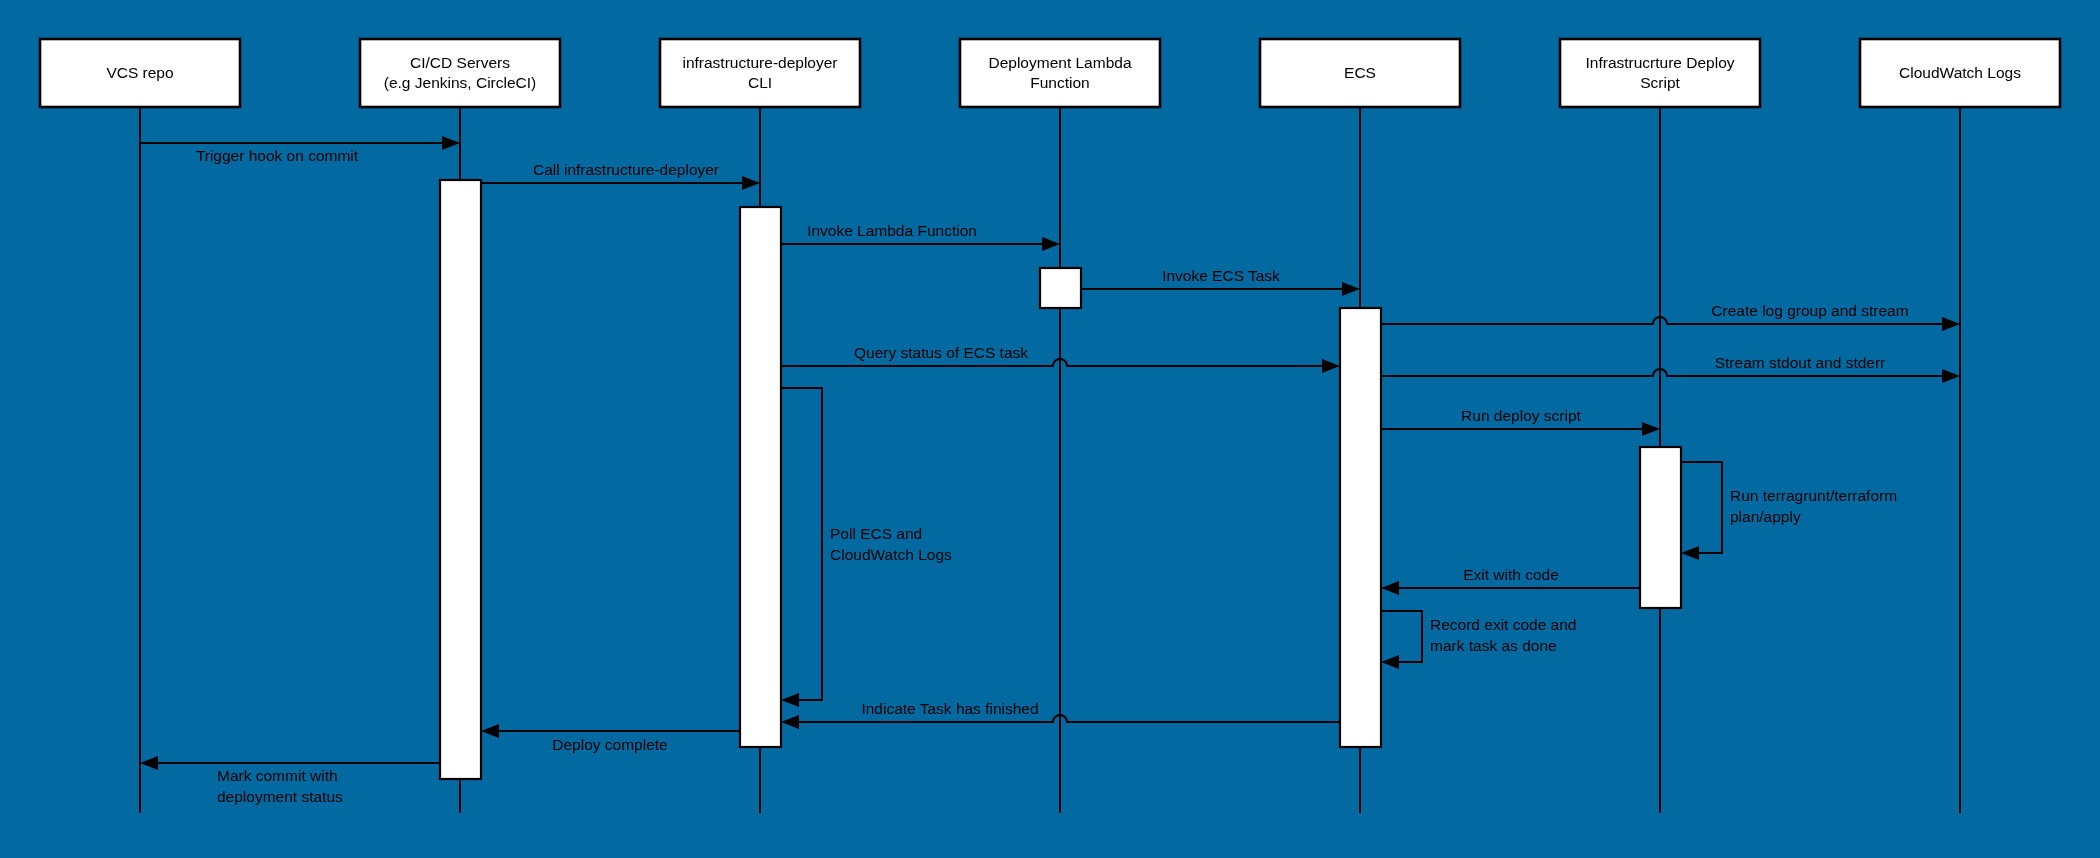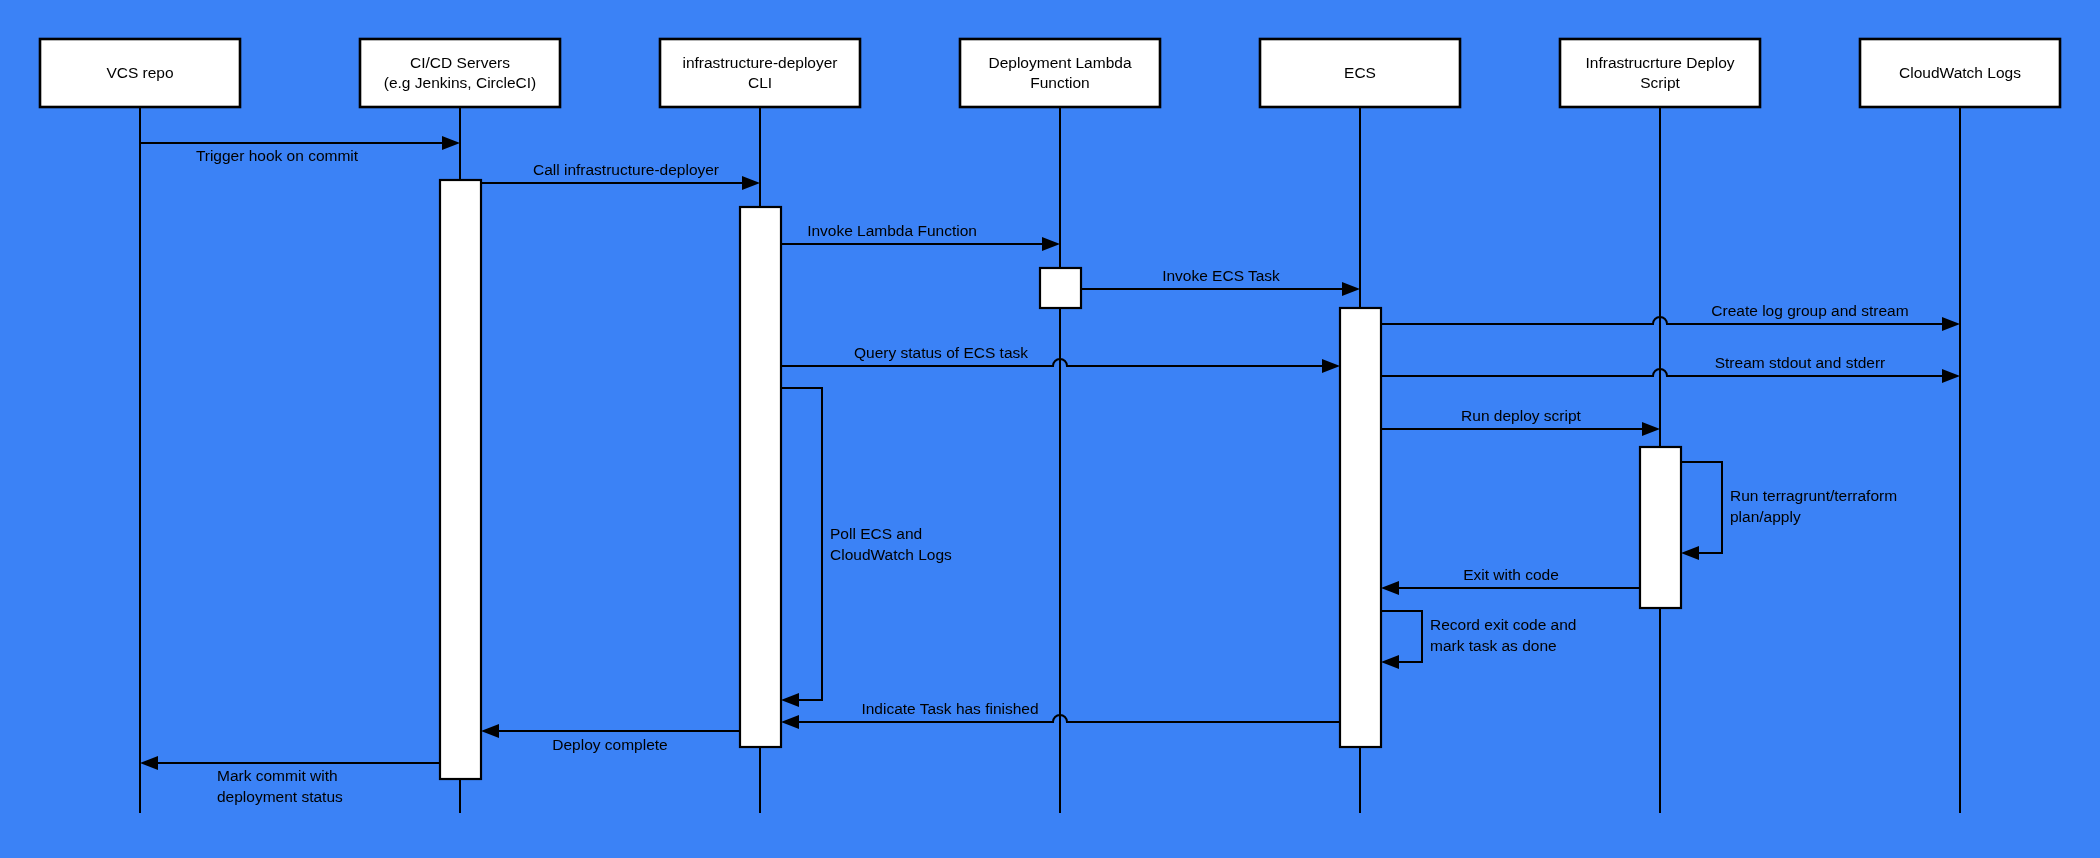--- a/index.html
+++ b/index.html
@@ -4,7 +4,7 @@
 <title>Diagram</title>
 <style>
   html,body{margin:0;padding:0;background:#ffffff;}
-  .canvas{position:relative;width:2100px;height:858px;background:#3b82f6;overflow:hidden;}
+  .canvas{position:relative;width:2100px;height:858px;background:#0369a1;overflow:hidden;}
   svg{display:block;width:2100px;height:858px;font-family:"Liberation Sans","DejaVu Sans",sans-serif;}
   text{fill:#000000;}
 </style>

